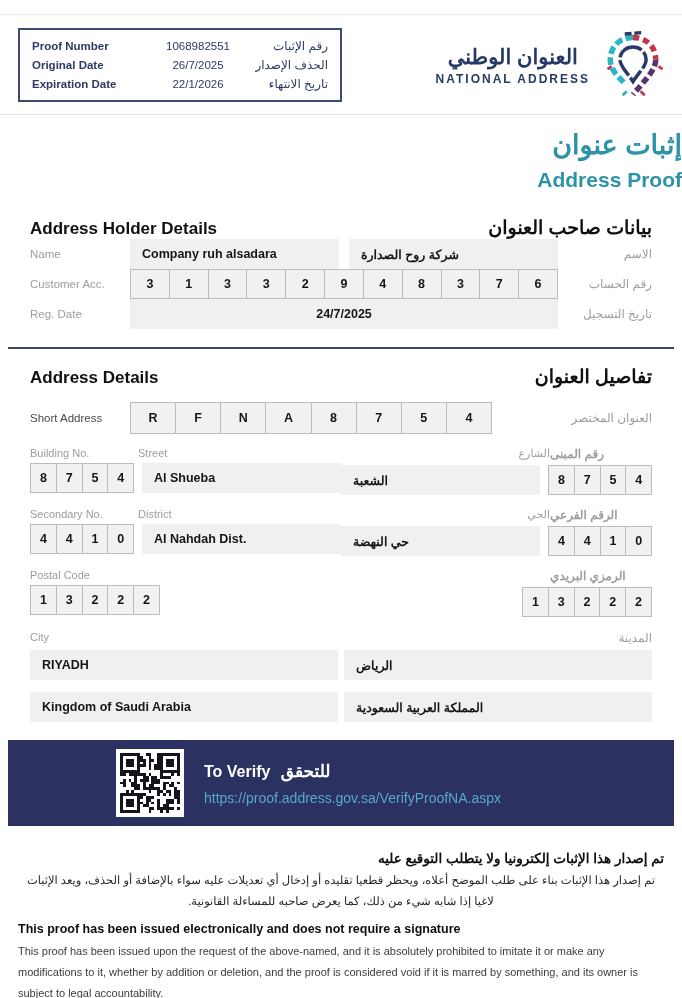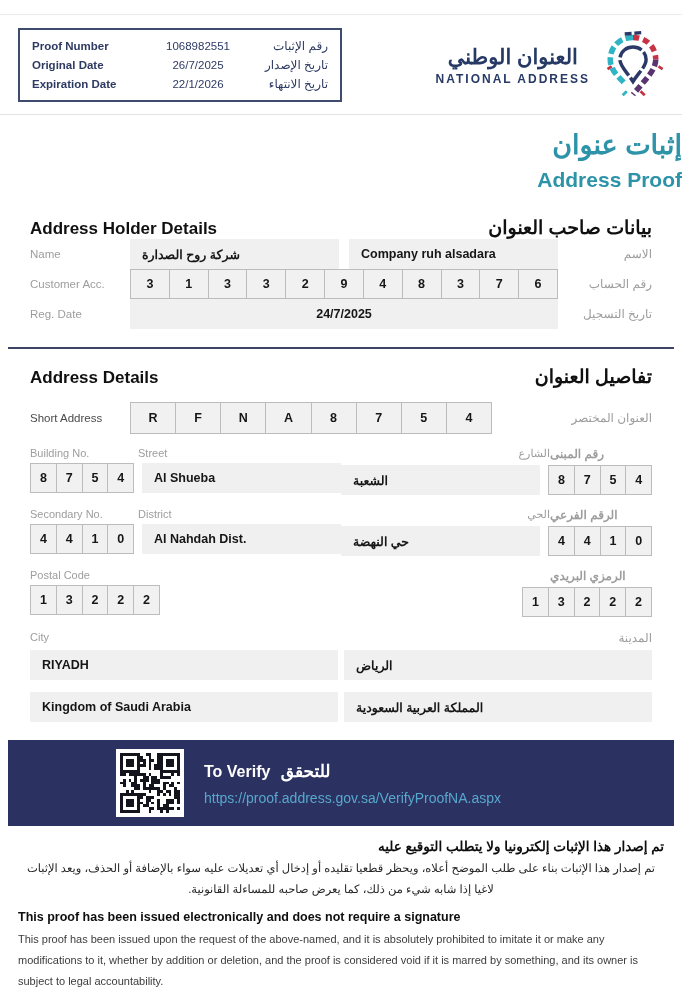--- a/index.html
+++ b/index.html
@@ -110,7 +110,7 @@
       <div class="proof-row">
         <span class="l-en">Original Date</span>
         <span class="val">26/7/2025</span>
-        <span class="l-ar">تاريخ الإصدار</span>
+        <span class="l-ar">الحذف الإصدار</span>
       </div>
       <div class="proof-row">
         <span class="l-en">Expiration Date</span>

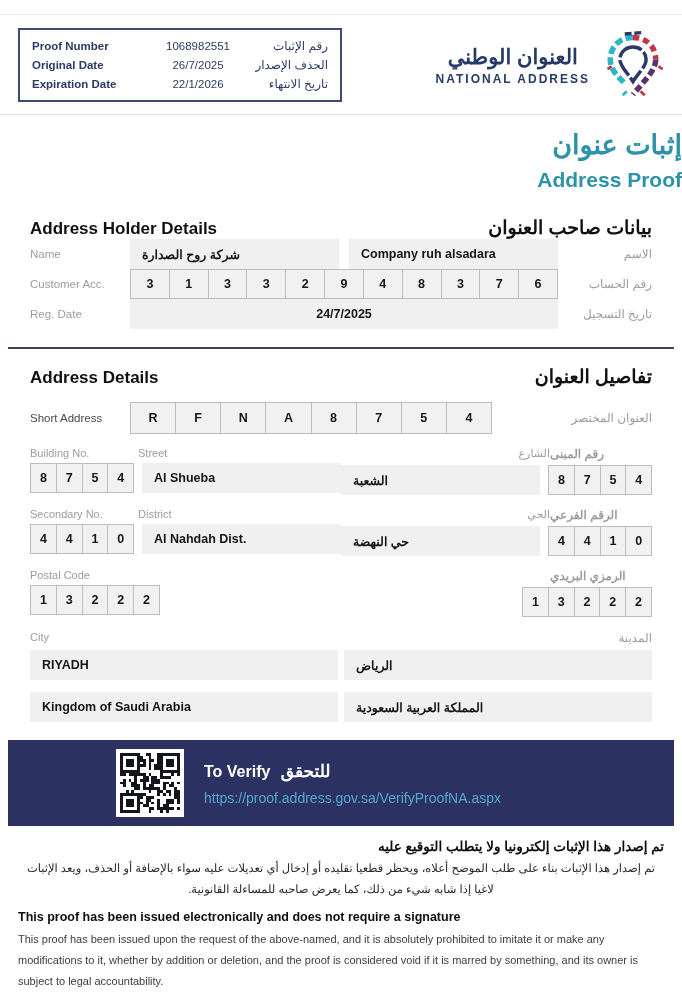--- a/index.html
+++ b/index.html
@@ -153,8 +153,8 @@
 
     <div class="row">
       <span class="lab lab-en">Name</span>
+      <div class="vbox f1">Company ruh alsadara</div>
       <div class="vbox f1 ar">شركة روح الصدارة</div>
-      <div class="vbox f1">Company ruh alsadara</div>
       <span class="lab lab-ar">الاسم</span>
     </div>
 

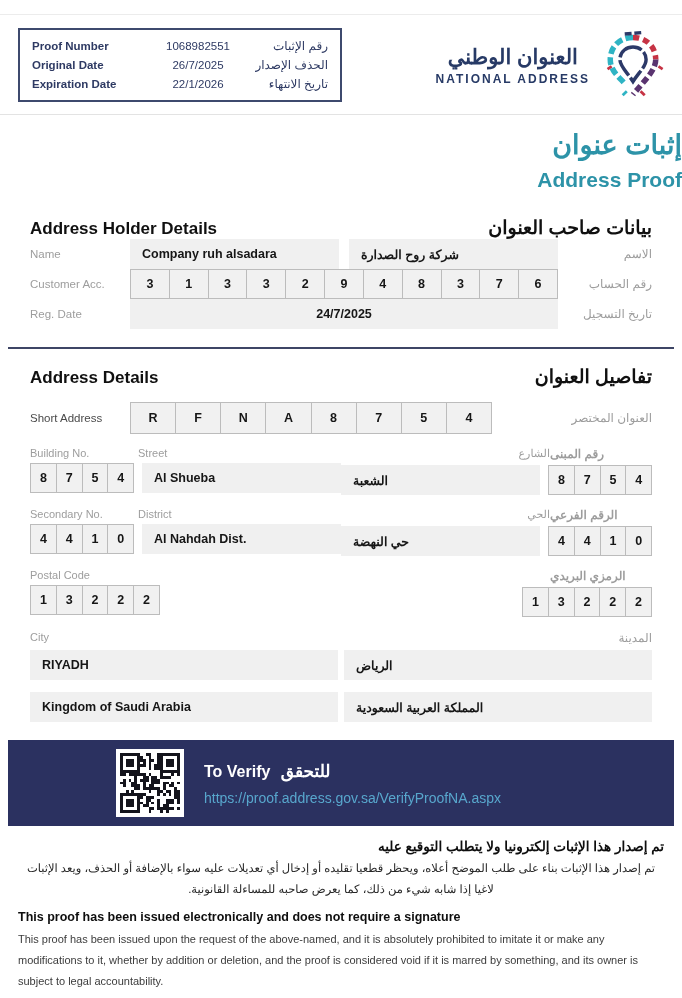--- a/index.html
+++ b/index.html
@@ -89,7 +89,7 @@
 
   
   .disc { padding:0 18px; }
-  .ar-head { text-align:right; direction:rtl; font-weight:bold; font-size:13.5px; color:#0e0e0e; margin-top:12px; }
+  .ar-head { text-align:right; direction:rtl; font-weight:bold; font-size:13.5px; color:#0e0e0e; margin-top:24px; }
   .ar-body { direction:rtl; text-align:center; font-size:11.5px; color:#262626; line-height:1.8; margin-top:4px; }
   .en-head { font-weight:bold; font-size:12.5px; color:#0e0e0e; margin-top:11px; }
   .en-body { font-size:11px; color:#3c3c3c; line-height:1.9; margin-top:5px; }

